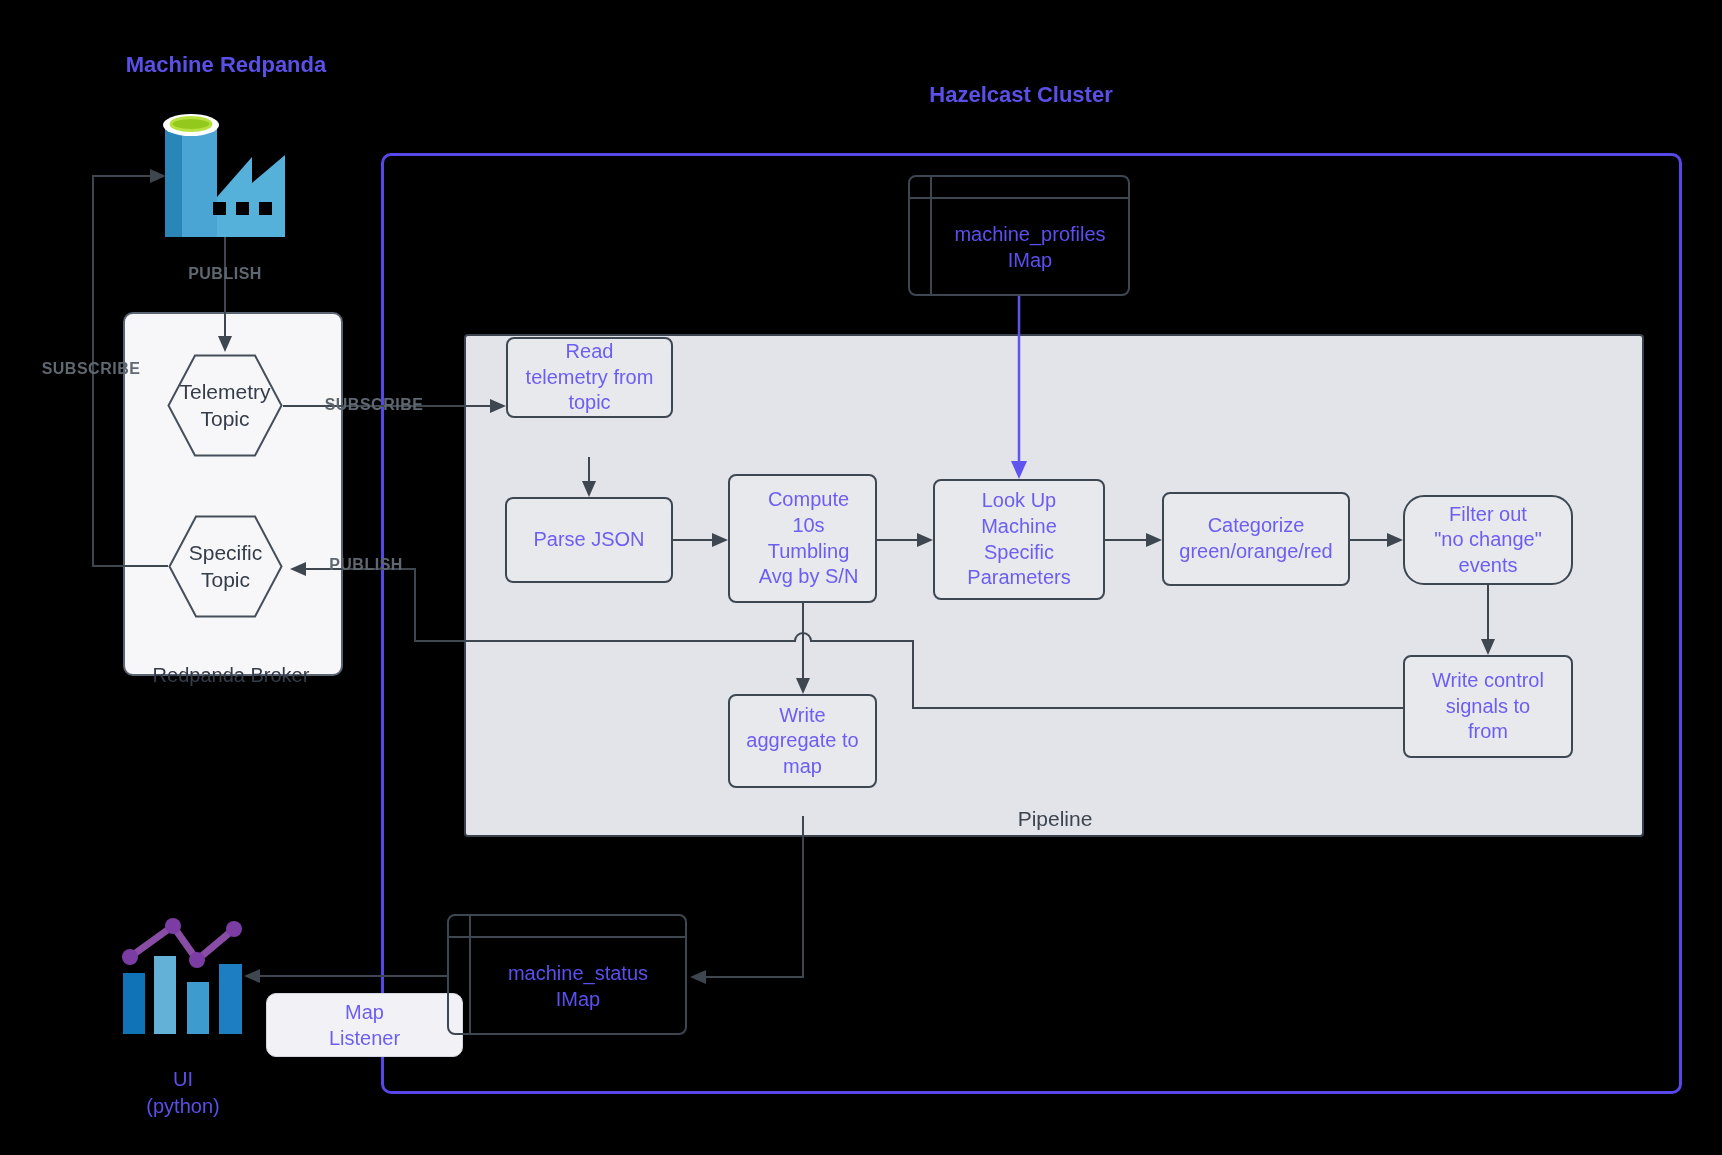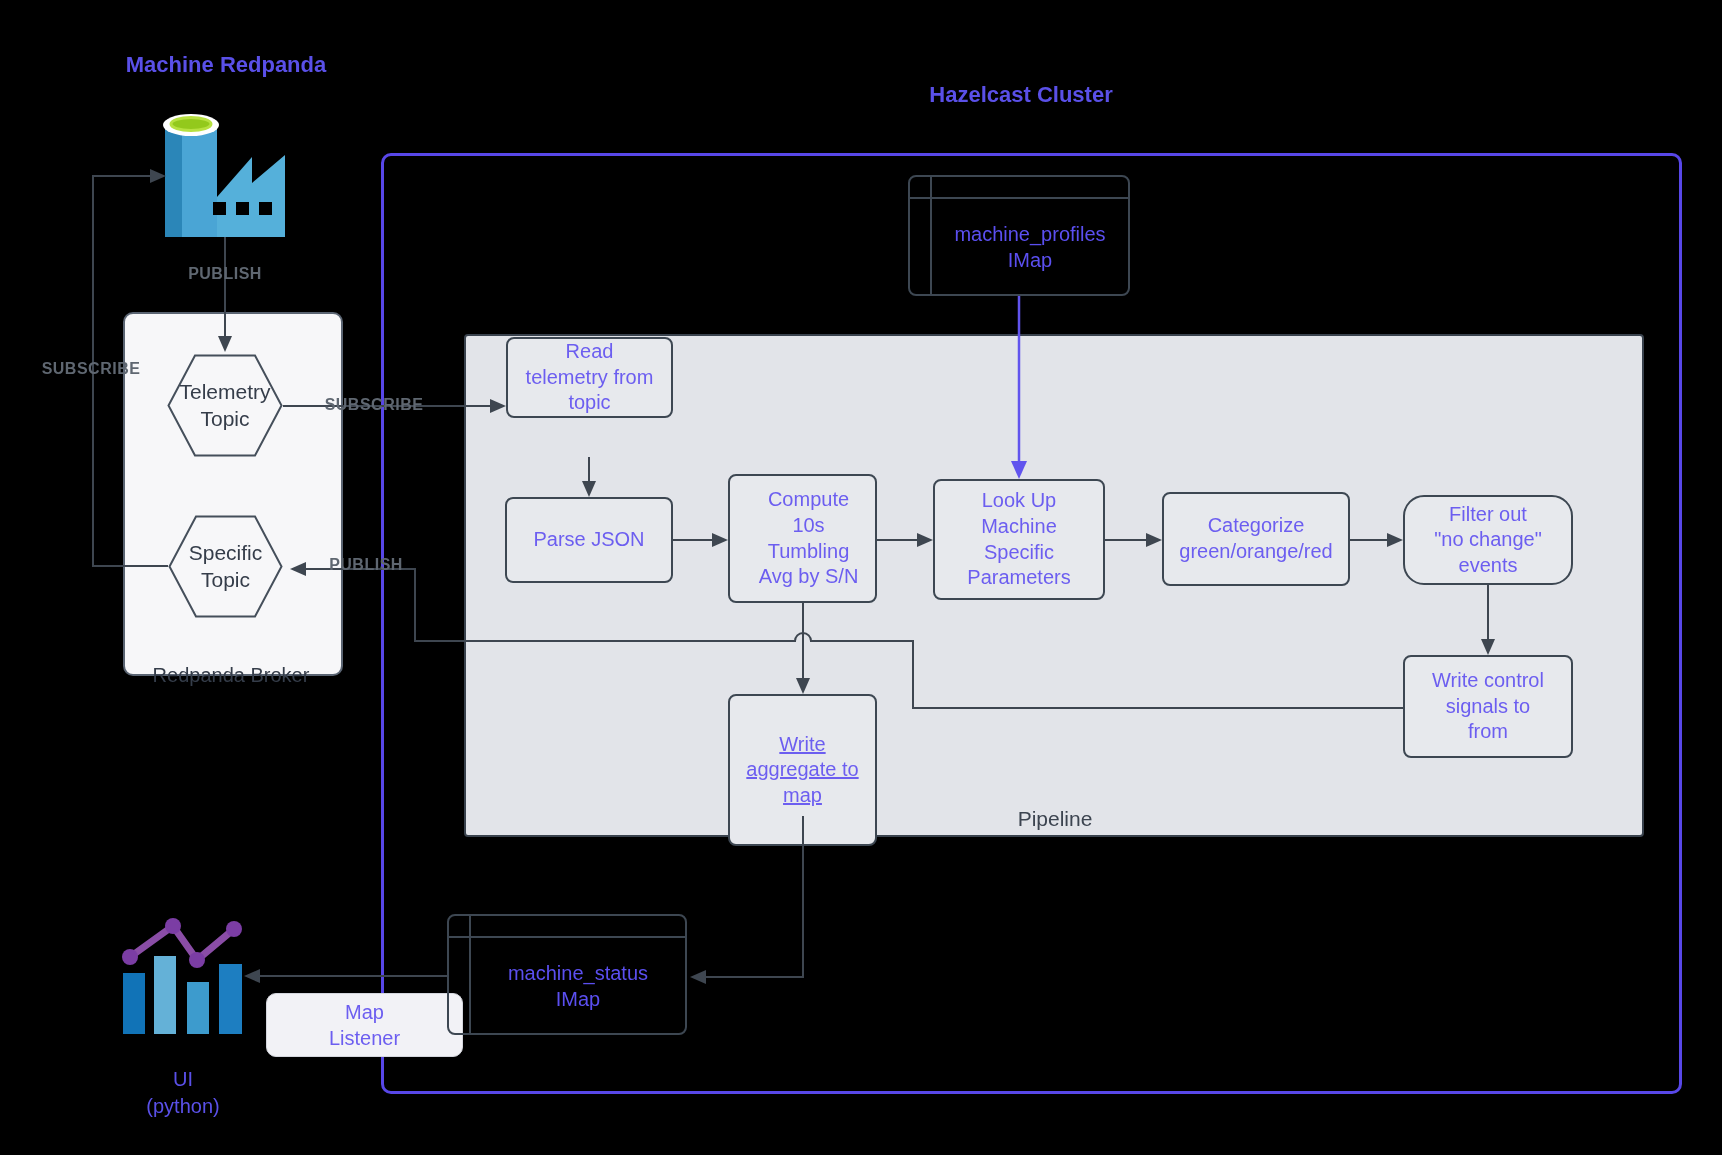--- a/index.html
+++ b/index.html
@@ -118,7 +118,7 @@
   <div class="abs node prelabel" style="left:1403px;top:655px;width:170px;height:103px;">Write control
 signals to
 from</div>
-  <div class="abs node prelabel" style="left:728px;top:694px;width:149px;height:152px;text-decoration:underline;">Write
+  <div class="abs node prelabel" style="left:728px;top:694px;width:149px;height:94px;">Write
 aggregate to
 map</div>
 

